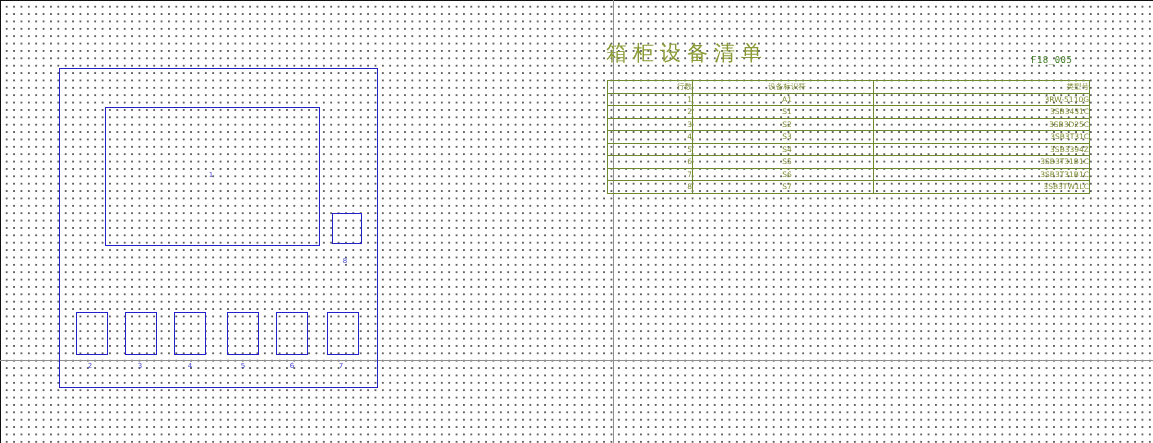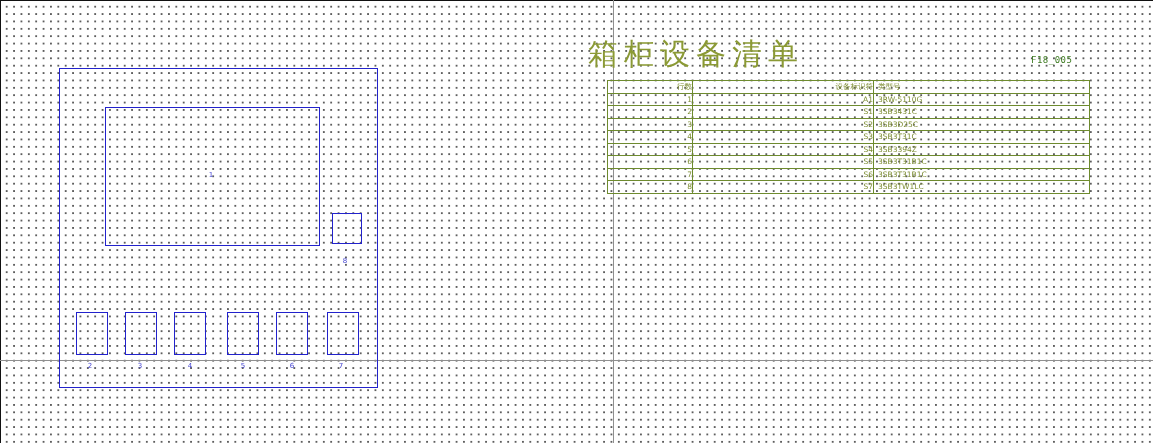--- a/index.html
+++ b/index.html
@@ -28,8 +28,8 @@
   .item-label{color:#4646d2;font-size:7px;line-height:7px;width:20px;text-align:center;}
   
   .report-title{
-    left:588px;top:41px;
-    font-size:30px;line-height:25px;
+    left:606px;top:41px;
+    font-size:21px;line-height:25px;
     letter-spacing:6px;
     color:#8b9a35;
     white-space:nowrap;

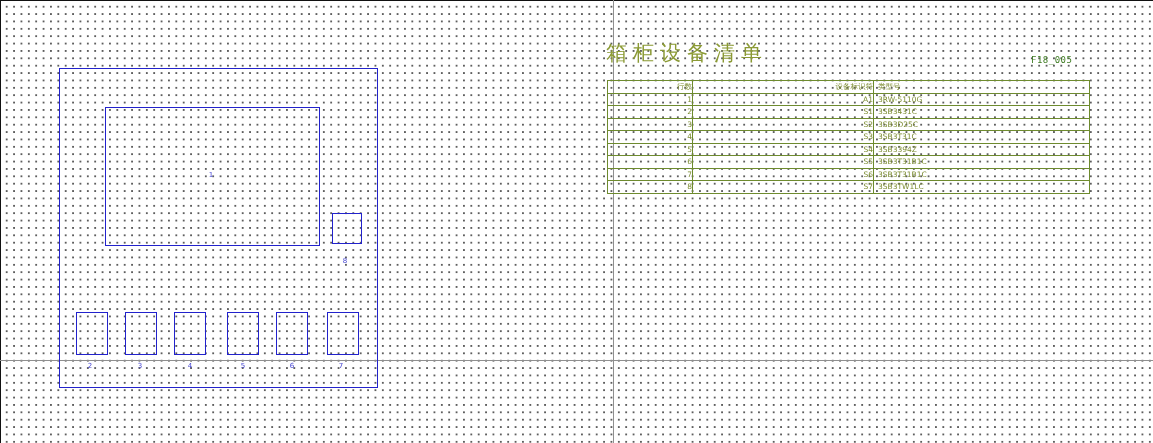--- a/index.html
+++ b/index.html
@@ -60,7 +60,7 @@
     white-space:nowrap;
   }
   .col-row{width:84px;text-align:right;}
-  .col-tag{width:172px;text-align:right;padding-left:8px !important;}
+  .col-tag{width:172px;text-align:center;padding-left:8px !important;}
   .col-part{width:211px;text-align:left;padding-left:4px !important;}
 </style>
 </head>

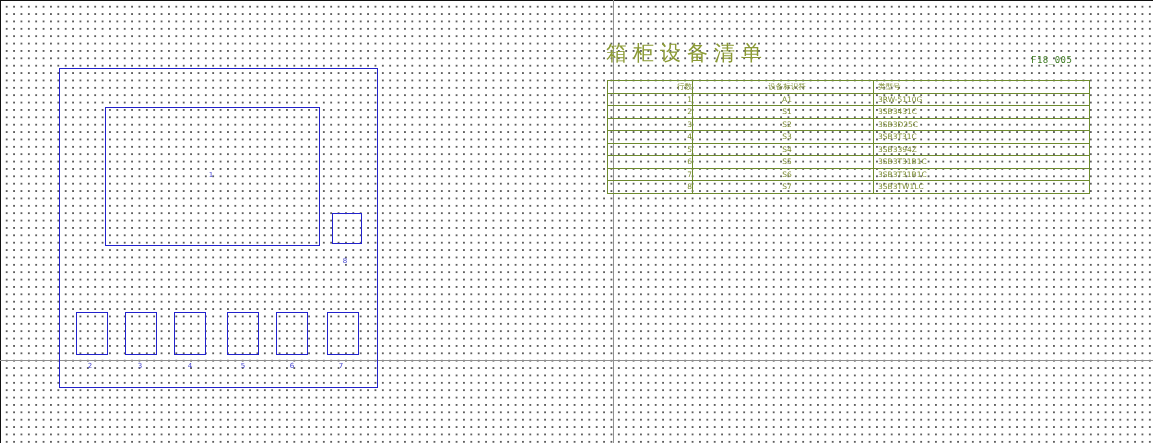--- a/index.html
+++ b/index.html
@@ -61,7 +61,7 @@
   }
   .col-row{width:84px;text-align:right;}
   .col-tag{width:172px;text-align:center;padding-left:8px !important;}
-  .col-part{width:211px;text-align:left;padding-left:4px !important;}
+  .col-part{width:211px;text-align:right;padding-left:4px !important;}
 </style>
 </head>
 <body>

